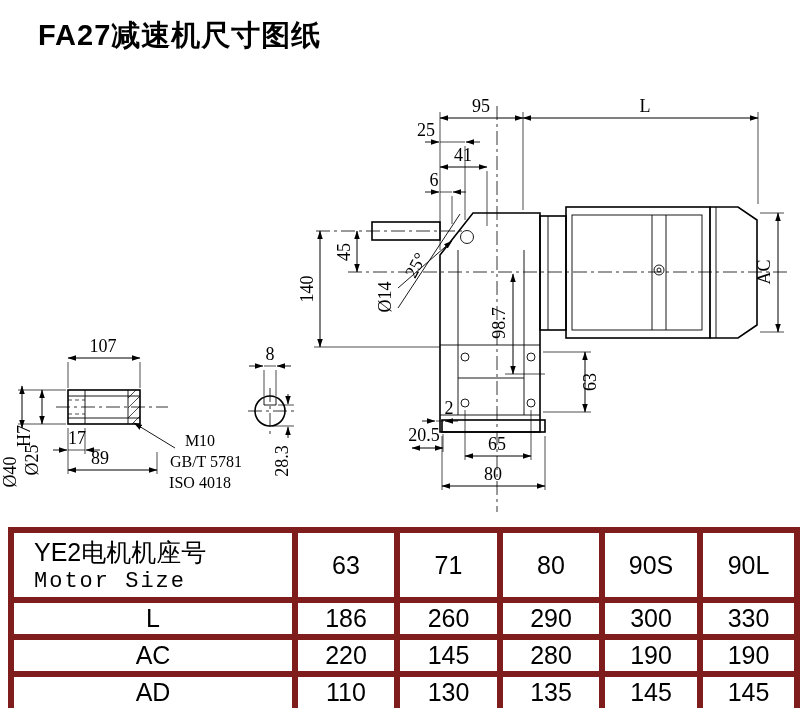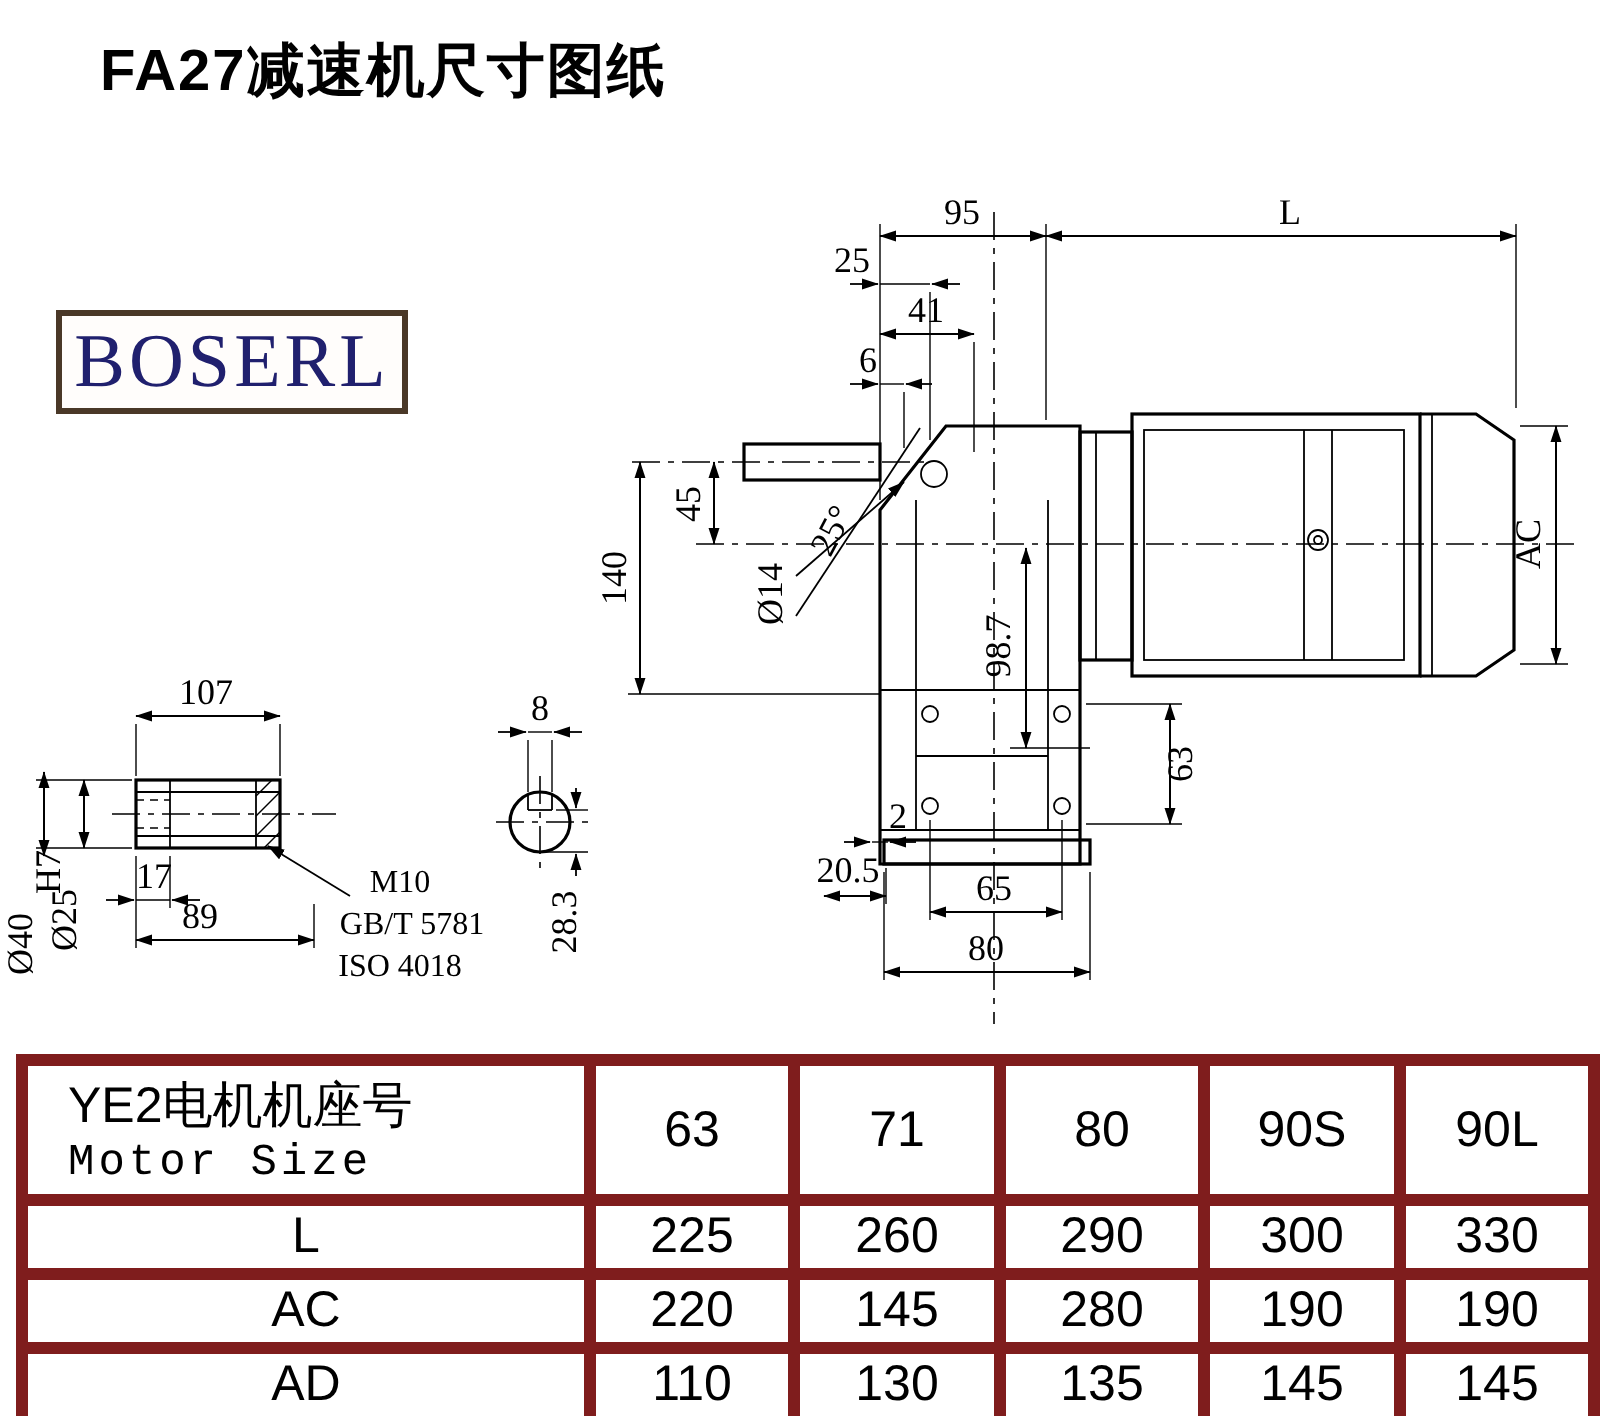--- a/index.html
+++ b/index.html
@@ -8,7 +8,7 @@
   .page { position:relative; width:800px; height:708px; background:#ffffff; }
 
   .title { position:absolute; left:38px; top:16px; font-size:29px; font-weight:bold; color:#000;
-           letter-spacing:1px; font-family:"Liberation Sans",sans-serif;margin-left:12px; }
+           letter-spacing:1px; font-family:"Liberation Sans",sans-serif; }
 
   .logo { position:absolute; left:28px; top:155px; width:176px; height:52px;
           border:3px solid #4a3827; background:#fffdfb; display:flex; align-items:center; justify-content:center; }

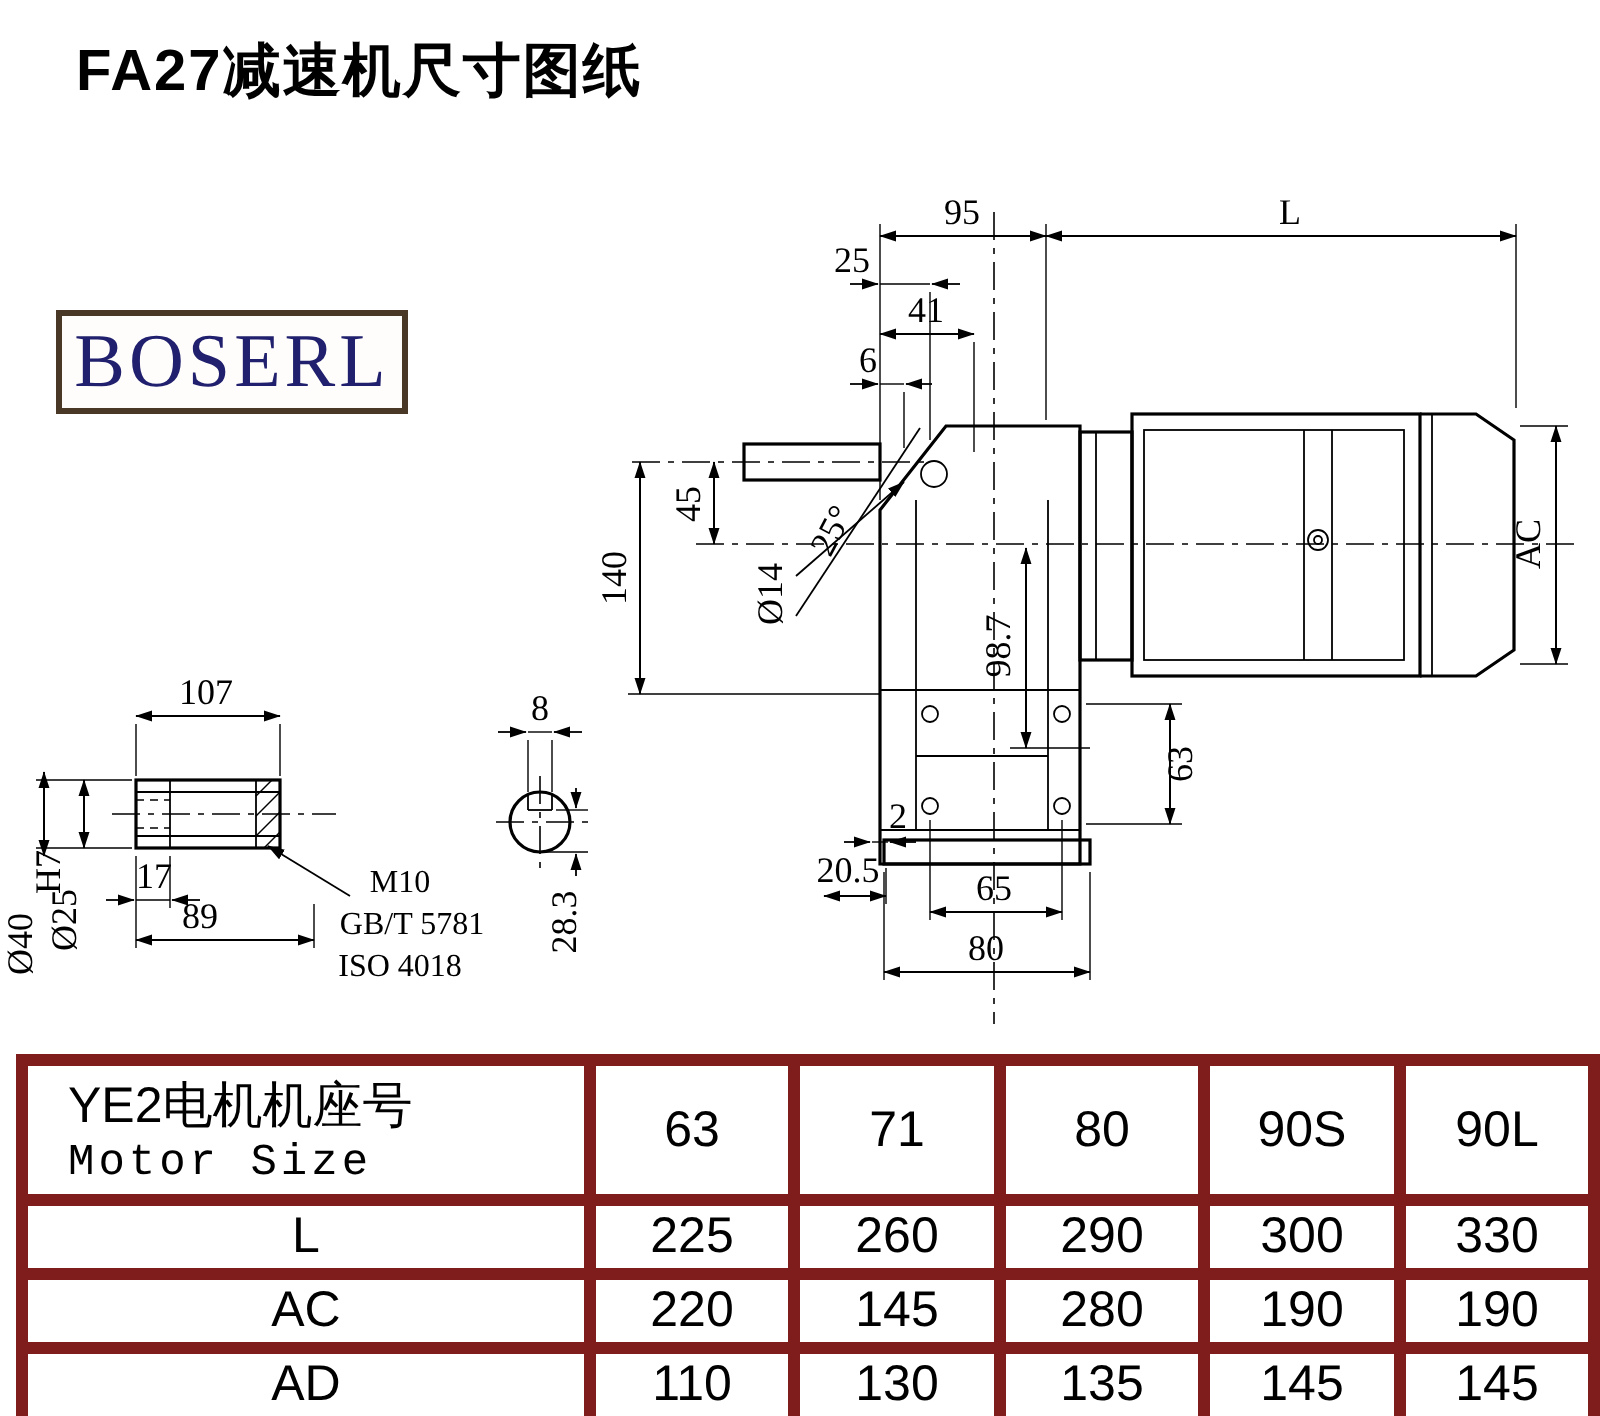--- a/index.html
+++ b/index.html
@@ -225,9 +225,6 @@
 
   <h1 class="title">FA27减速机尺寸图纸</h1>
 
-  <div class="logo">
-    <span>BOSERL</span>
-  </div>
 
   <table class="dimtable">
     <colgroup>

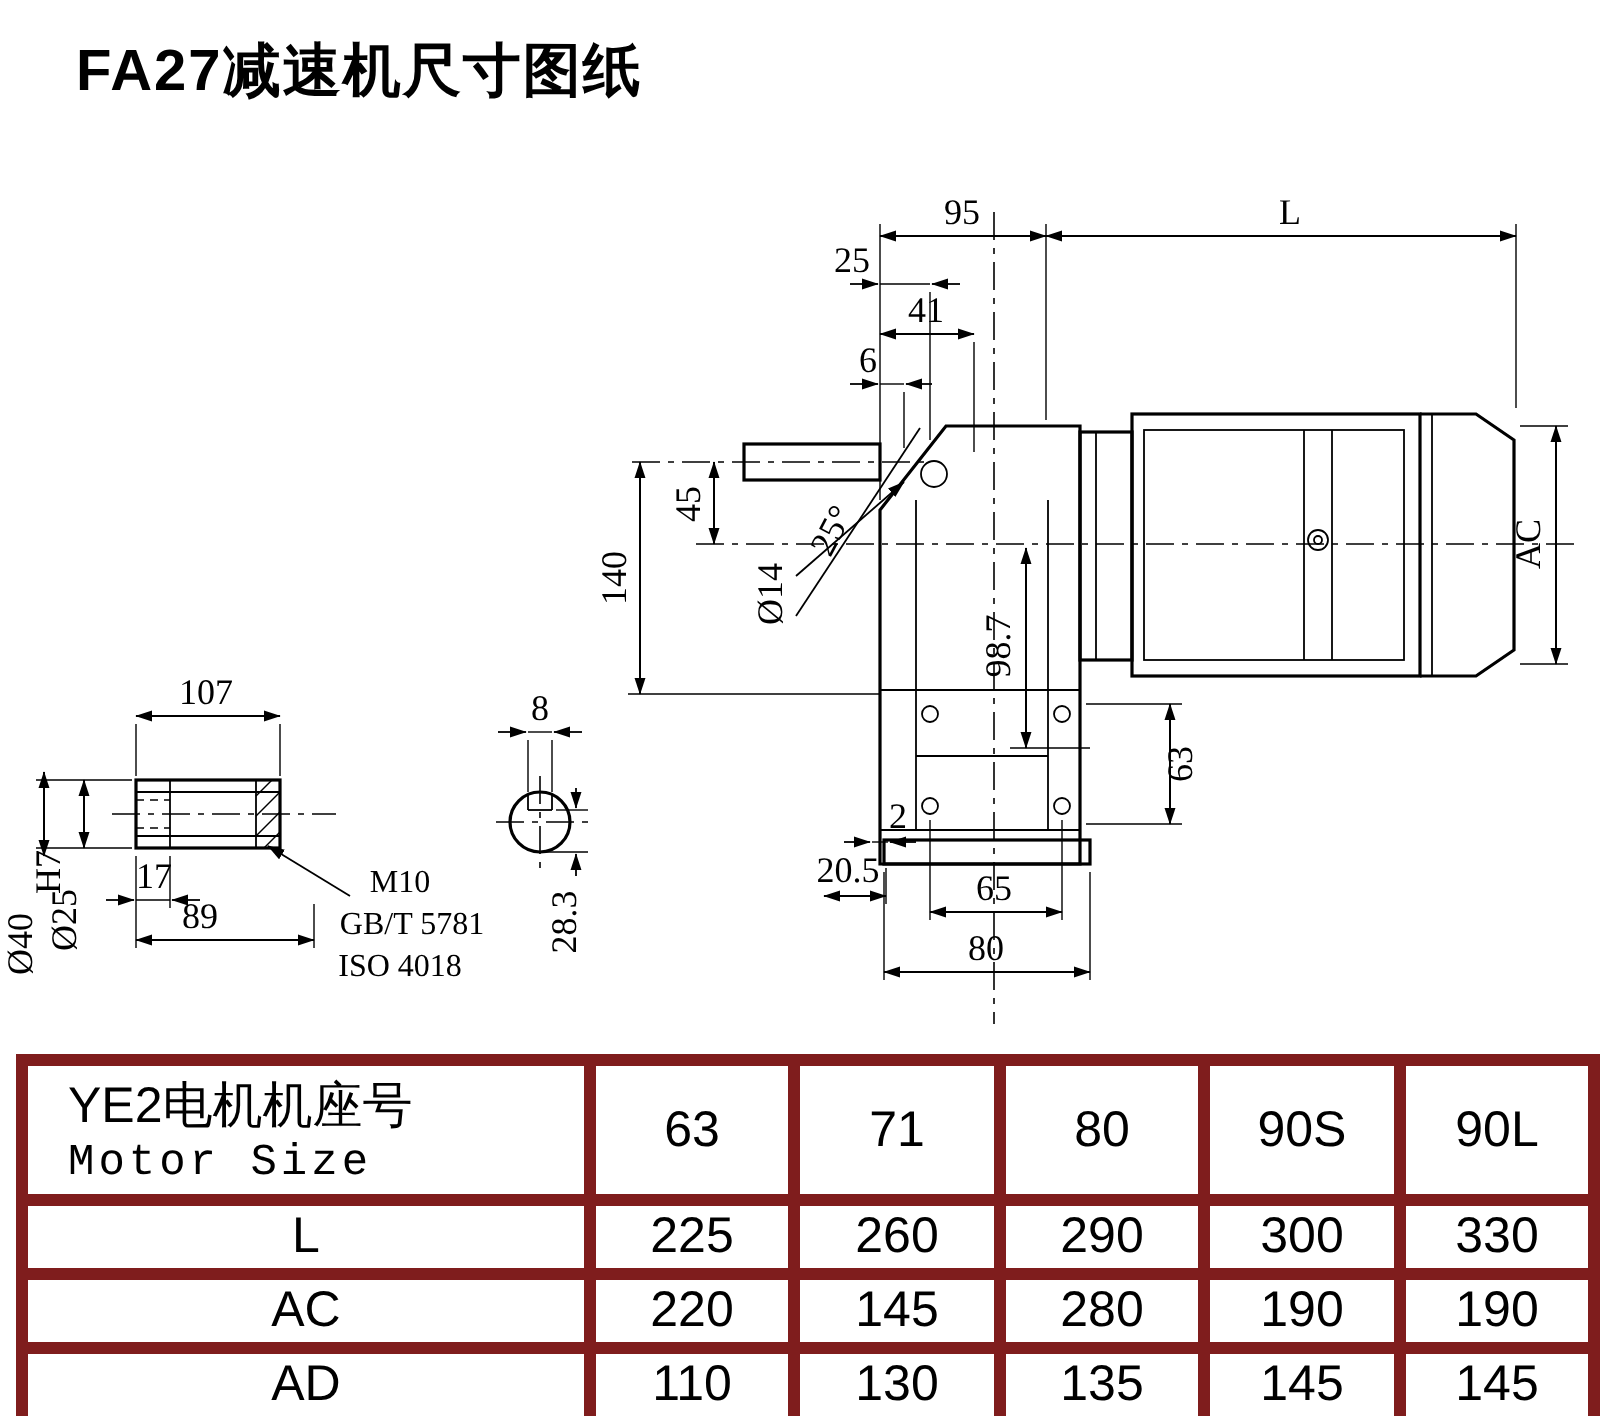--- a/index.html
+++ b/index.html
@@ -249,7 +249,7 @@
       </tr>
       <tr>
         <td>L</td>
-        <td>225</td>
+        <td>186</td>
         <td>260</td>
         <td>290</td>
         <td>300</td>

